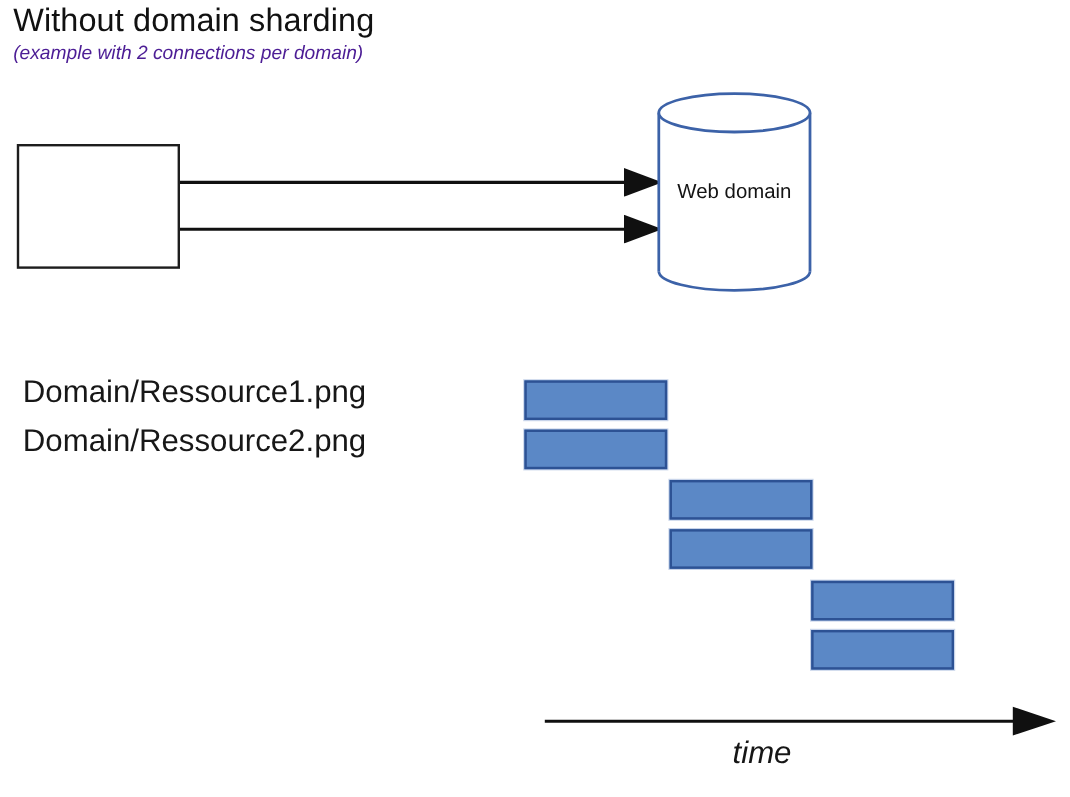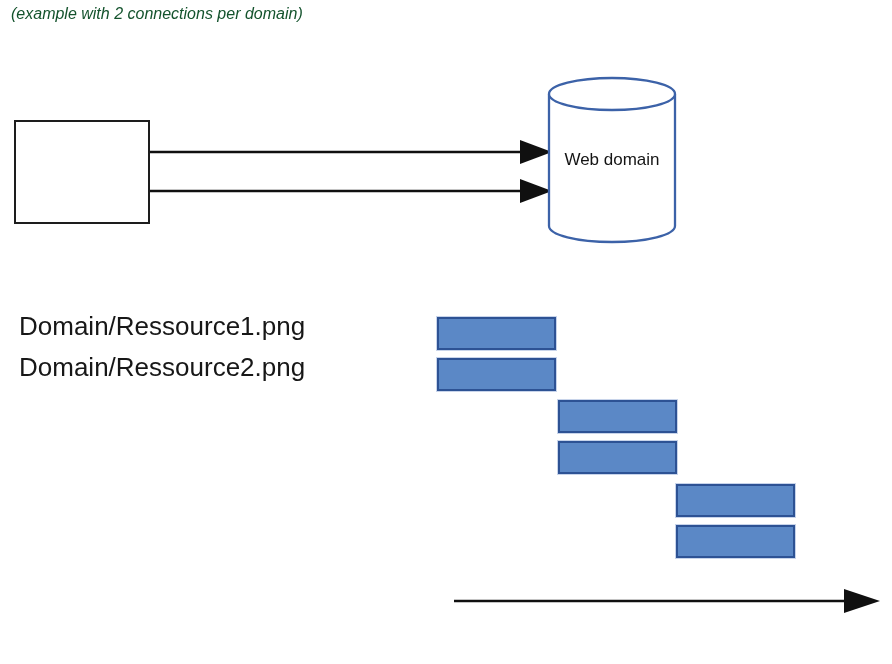--- a/index.html
+++ b/index.html
@@ -155,6 +155,7 @@
 <body>
 
 <div id="heading">
+  <div id="title">Without domain sharding</div>
   <div id="subtitle">(example with 2 connections per domain)</div>
 </div>
 

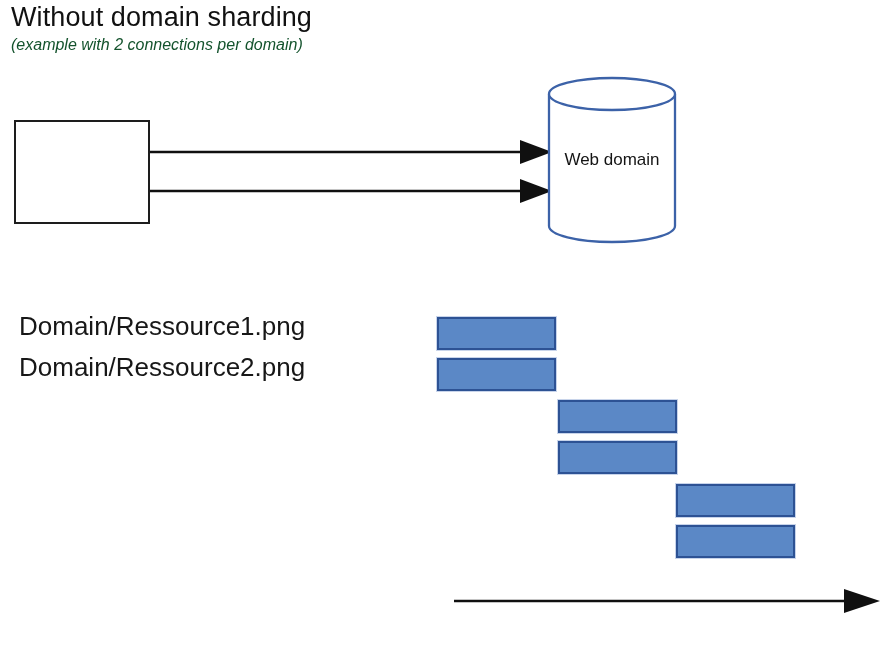--- a/index.html
+++ b/index.html
@@ -38,7 +38,7 @@
     line-height: 20px;
     font-style: italic;
     font-weight: 400;
-    color: #14532d;
+    color: #4c1d95;
     white-space: nowrap;
     margin-top: 2px;
   }

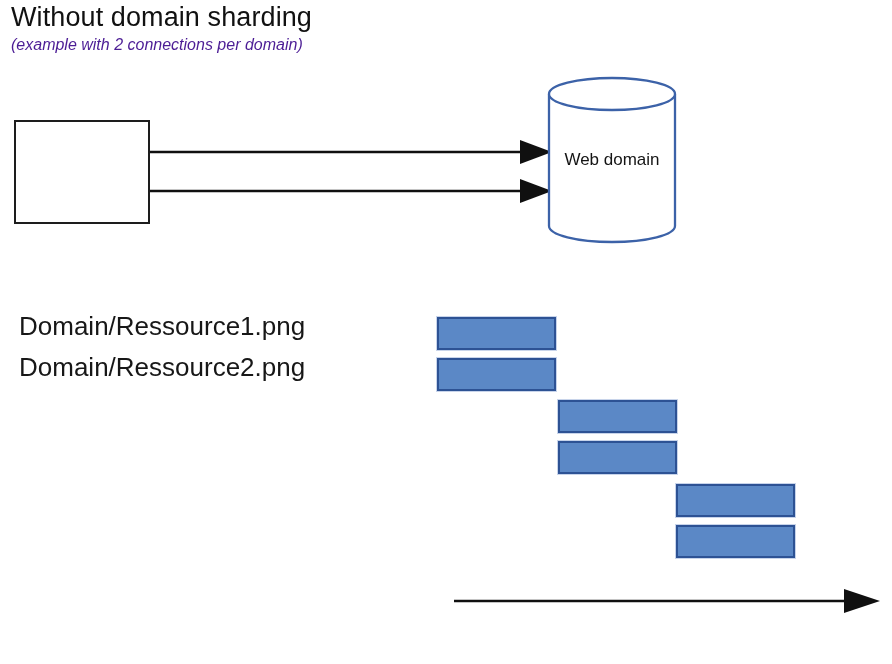--- a/index.html
+++ b/index.html
@@ -199,6 +199,7 @@
     <line x1="4" y1="15" x2="400" y2="15" stroke="#101010" stroke-width="2.4"></line>
     <polygon points="394,3 430,15 394,27" fill="#101010"></polygon>
   </svg>
+  <div id="time-label">time</div>
 
 </div>
 

